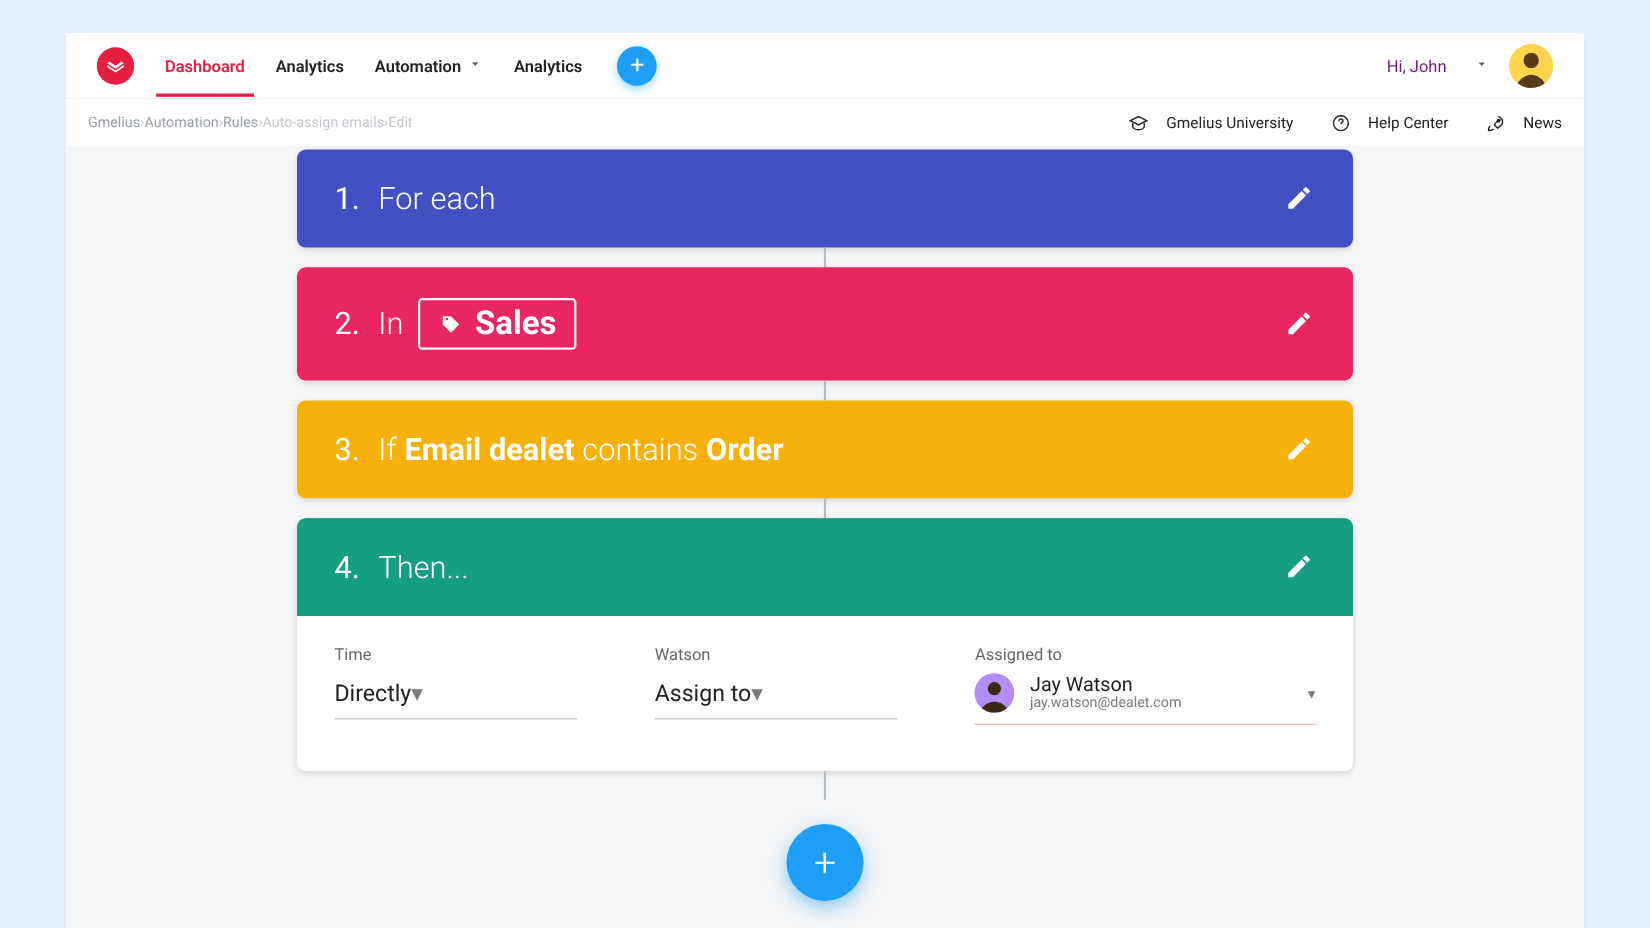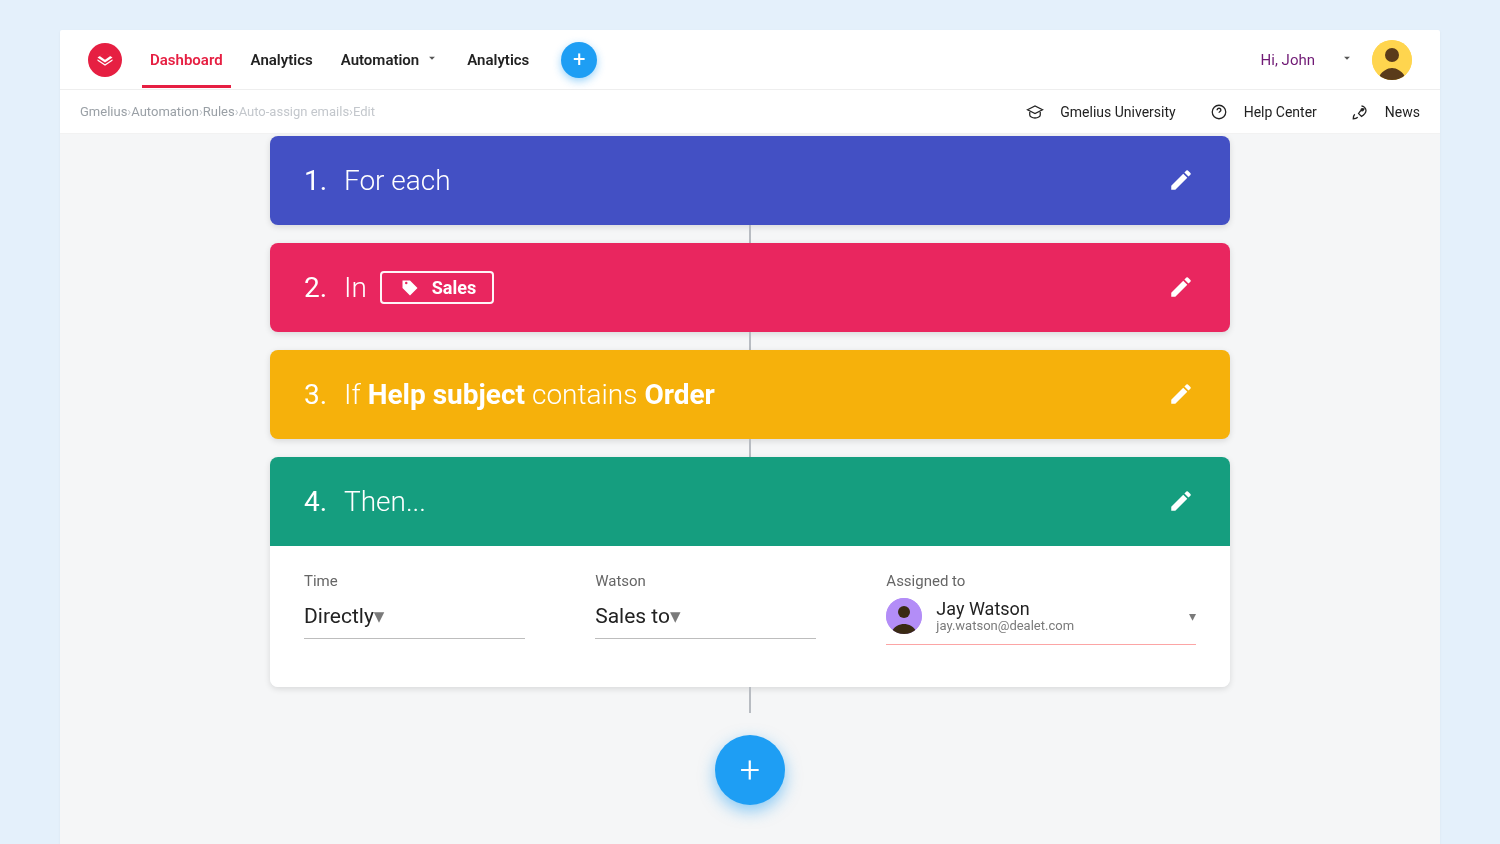--- a/index.html
+++ b/index.html
@@ -80,7 +80,7 @@
     padding:4px 16px; margin-left:6px;
   }
   .tag-pill svg { width:24px; height:20px; fill:#fff; }
-  .tag-pill span { font-weight:700; font-size:18px; }
+  .tag-pill span { font-weight:700; font-size:30px; }
   .edit-btn { width:28px; height:28px; cursor:pointer; }
   .edit-btn svg { width:26px; height:26px; fill:#fff; }
 

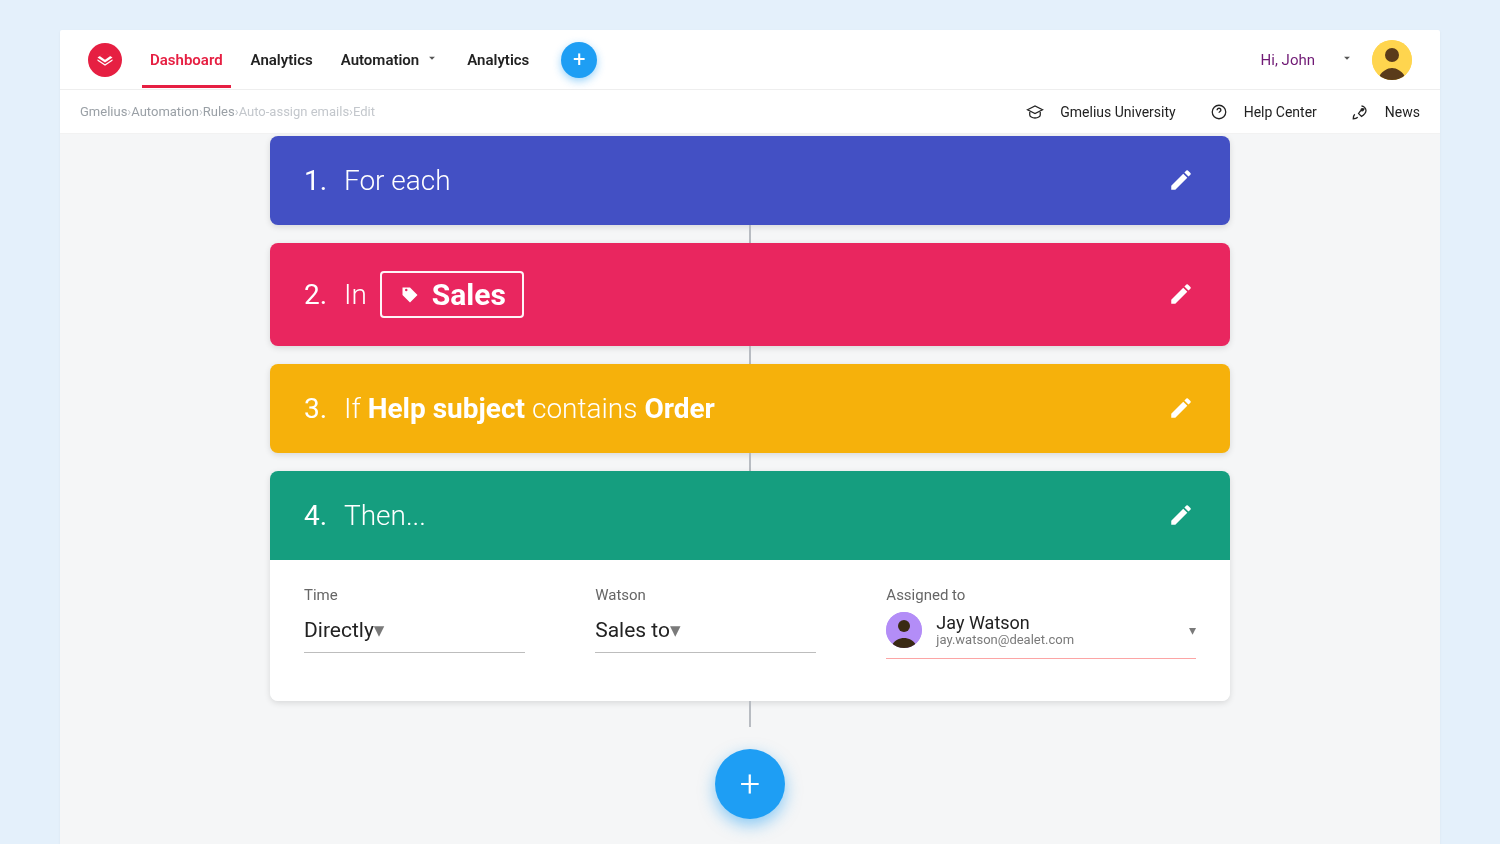--- a/index.html
+++ b/index.html
@@ -243,7 +243,7 @@
         <div class="text">
           <span class="num">3.</span>
           <span>If</span>
-          <span class="strong">Help subject</span>
+          <span class="strong">Email dealet</span>
           <span>contains</span>
           <span class="strong">Order</span>
         </div>

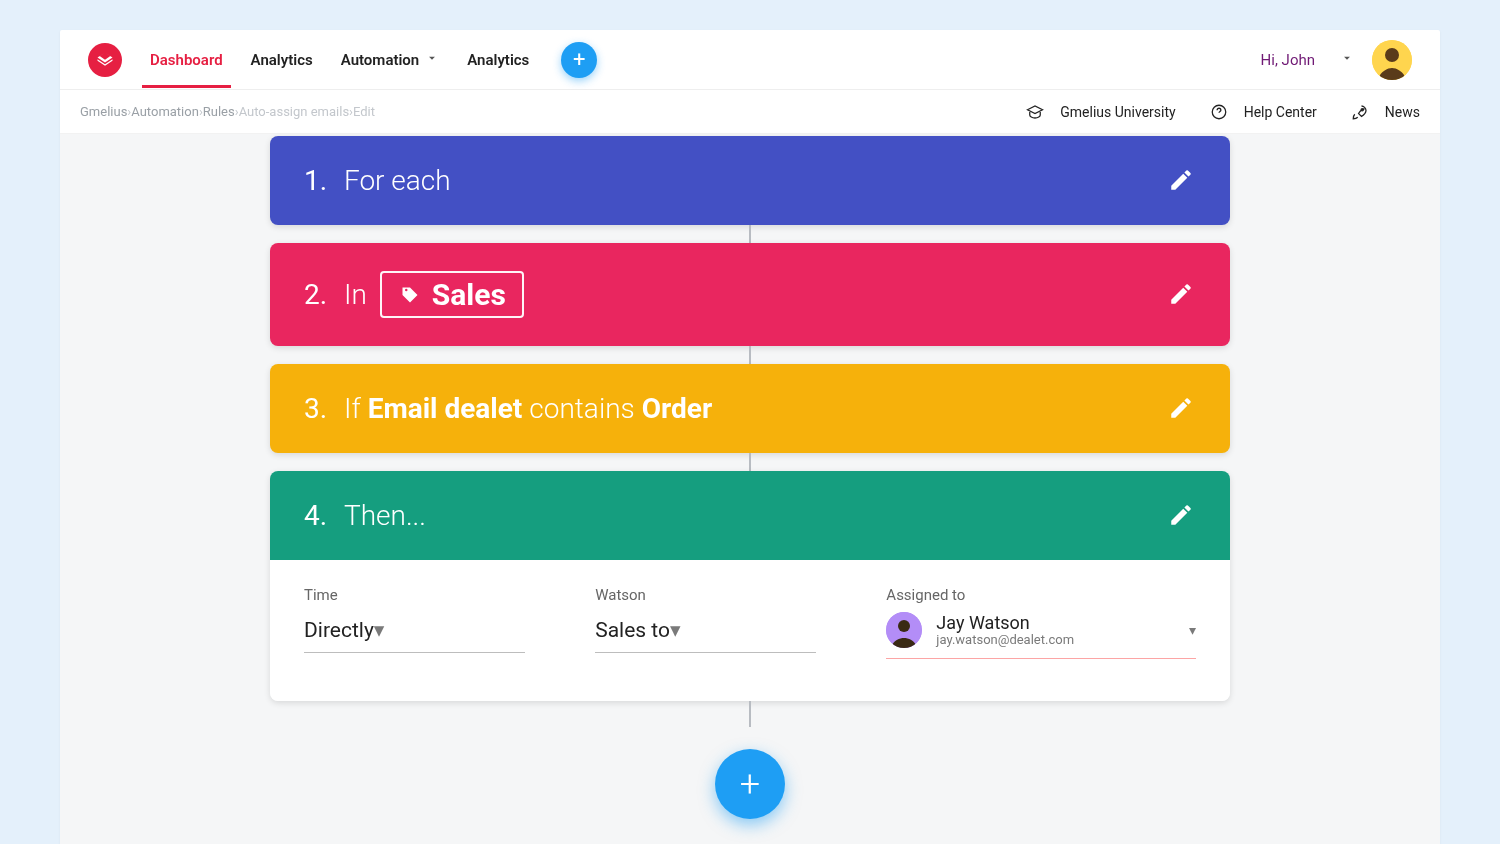--- a/index.html
+++ b/index.html
@@ -279,7 +279,7 @@
           <div class="field">
             <div class="field-label">Watson</div>
             <div class="select">
-              <span>Sales to</span>
+              <span>Assign to</span>
               <span class="caret">▾</span>
             </div>
           </div>

